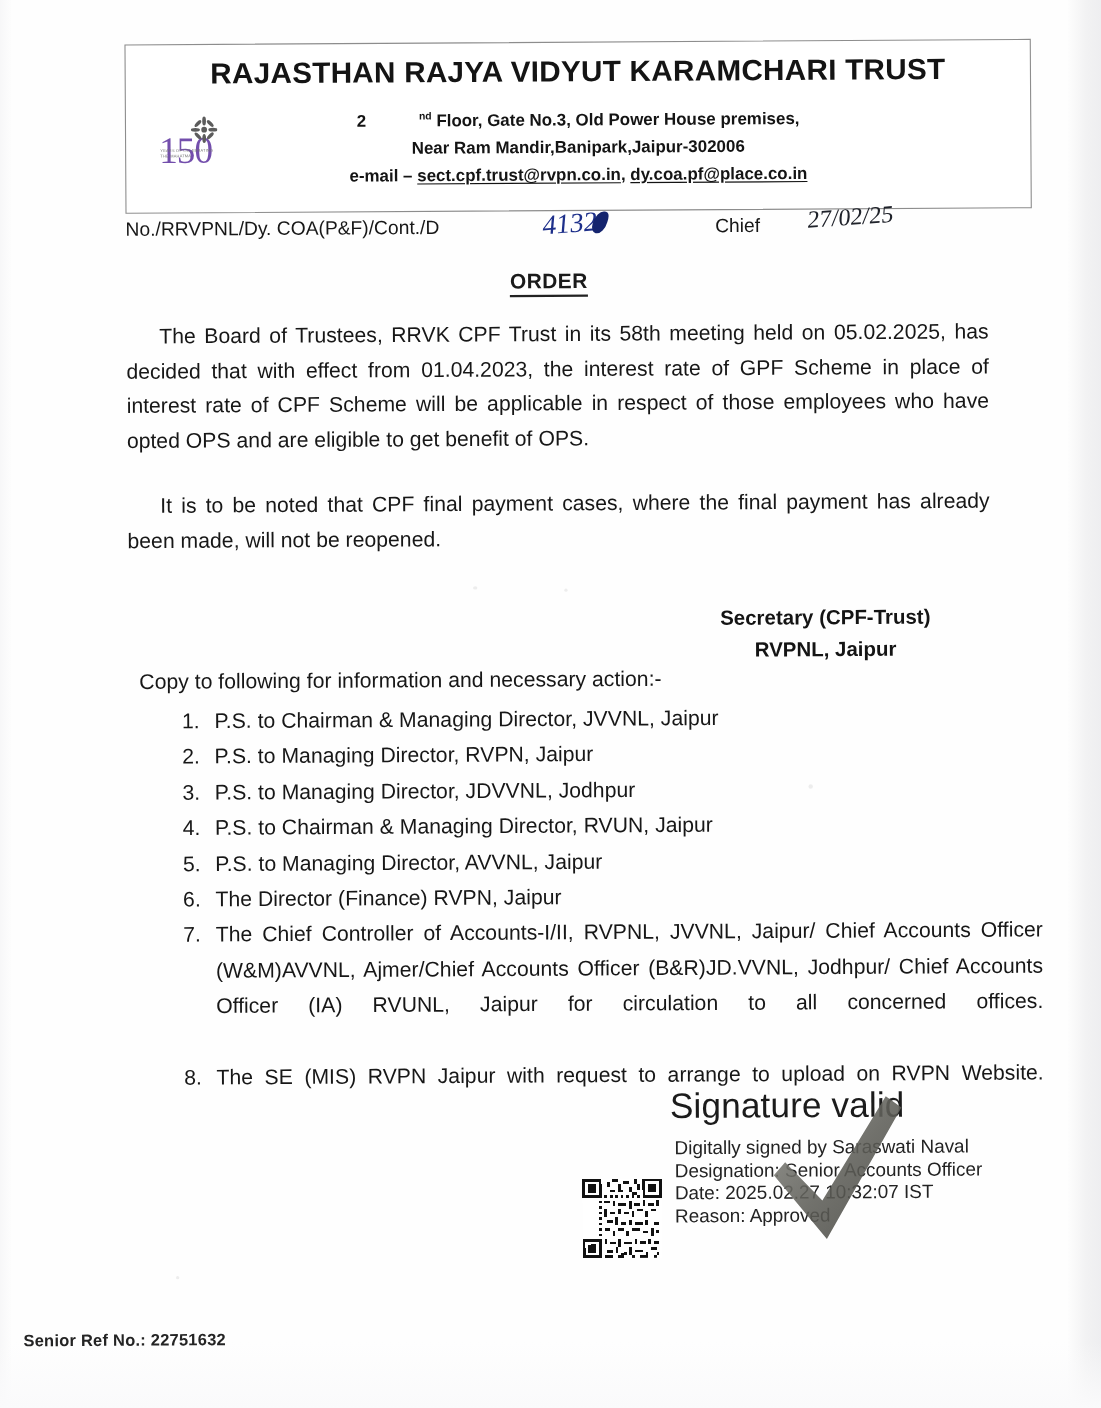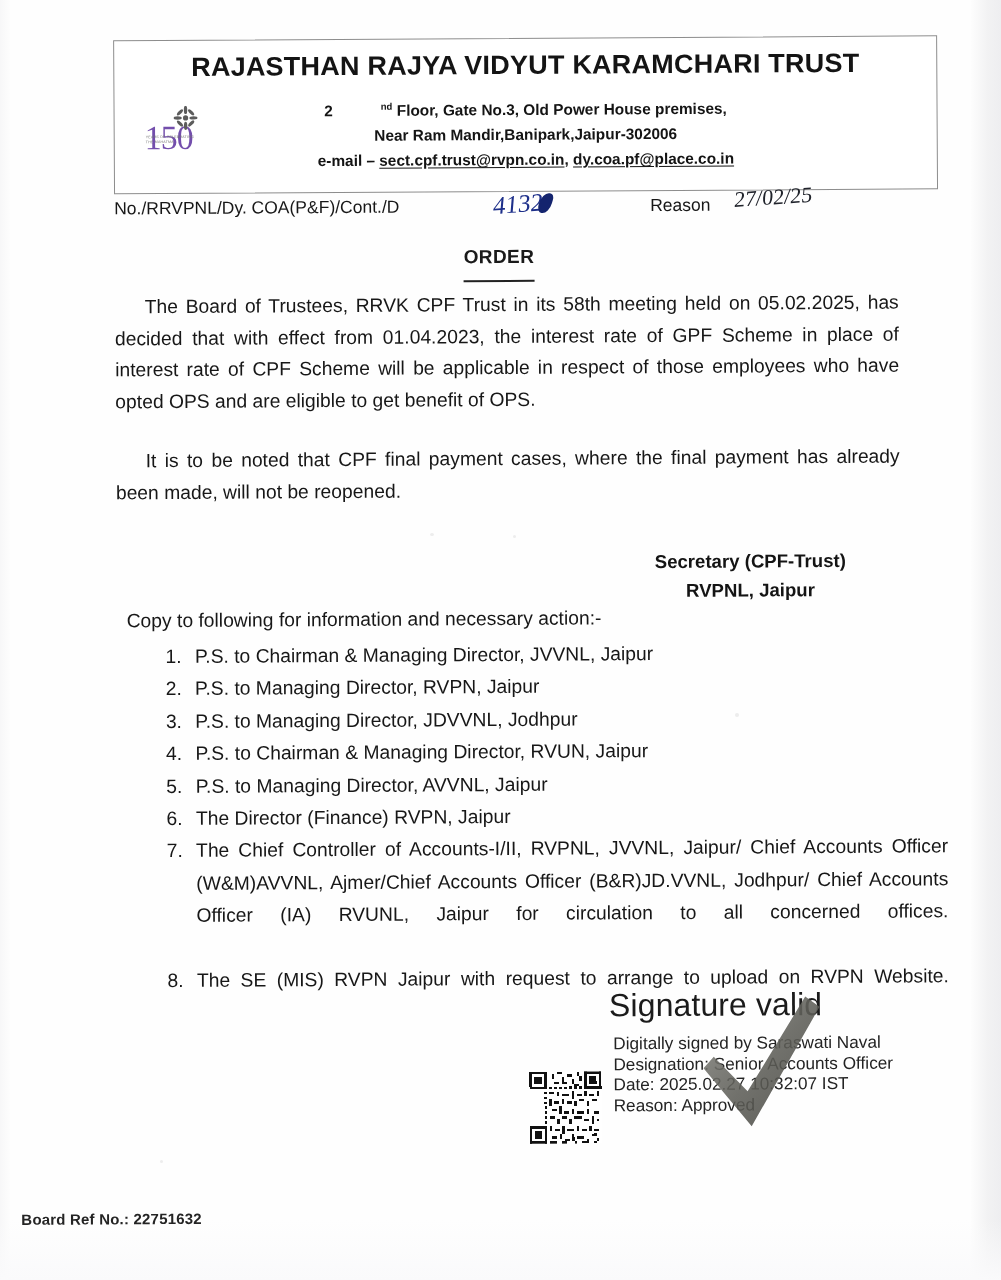--- a/index.html
+++ b/index.html
@@ -329,7 +329,7 @@
     <div class="refline">
       <span class="ref-no">No./RRVPNL/Dy. COA(P&amp;F)/Cont./D</span>
       <span class="ref-hand"><span>4132</span><span class="blot"></span></span>
-      <span class="dated-label">Reason</span>
+      <span class="dated-label">Chief</span>
       <span class="dated-hand">27/02/25</span>
     </div>
 

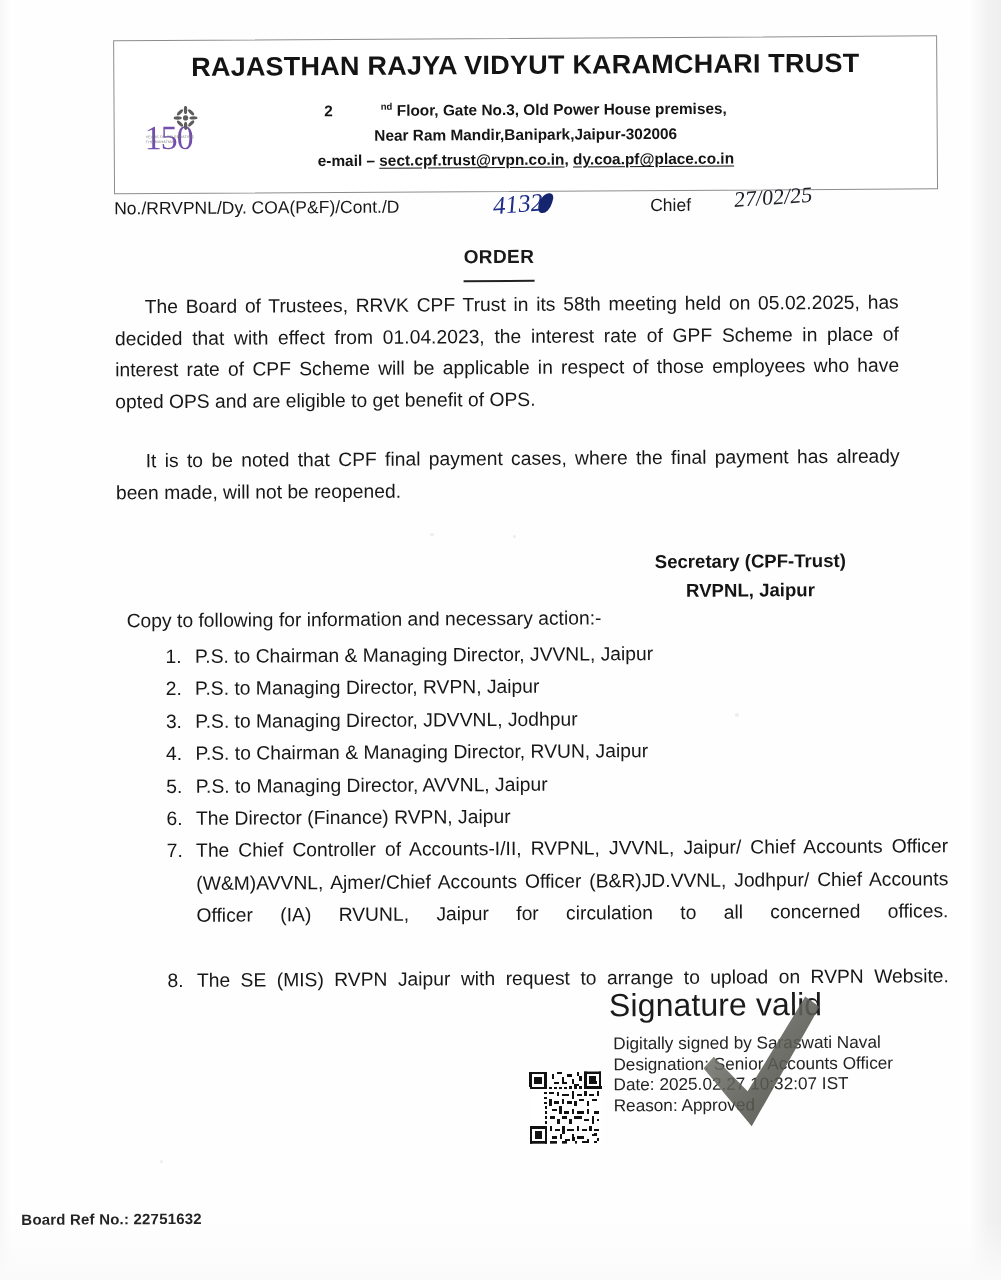--- a/index.html
+++ b/index.html
@@ -168,7 +168,7 @@
   }
   .order-head span {
     border-bottom: 2px solid #222;
-    padding-bottom: 13px;
+    padding-bottom: 1px;
   }
 
   

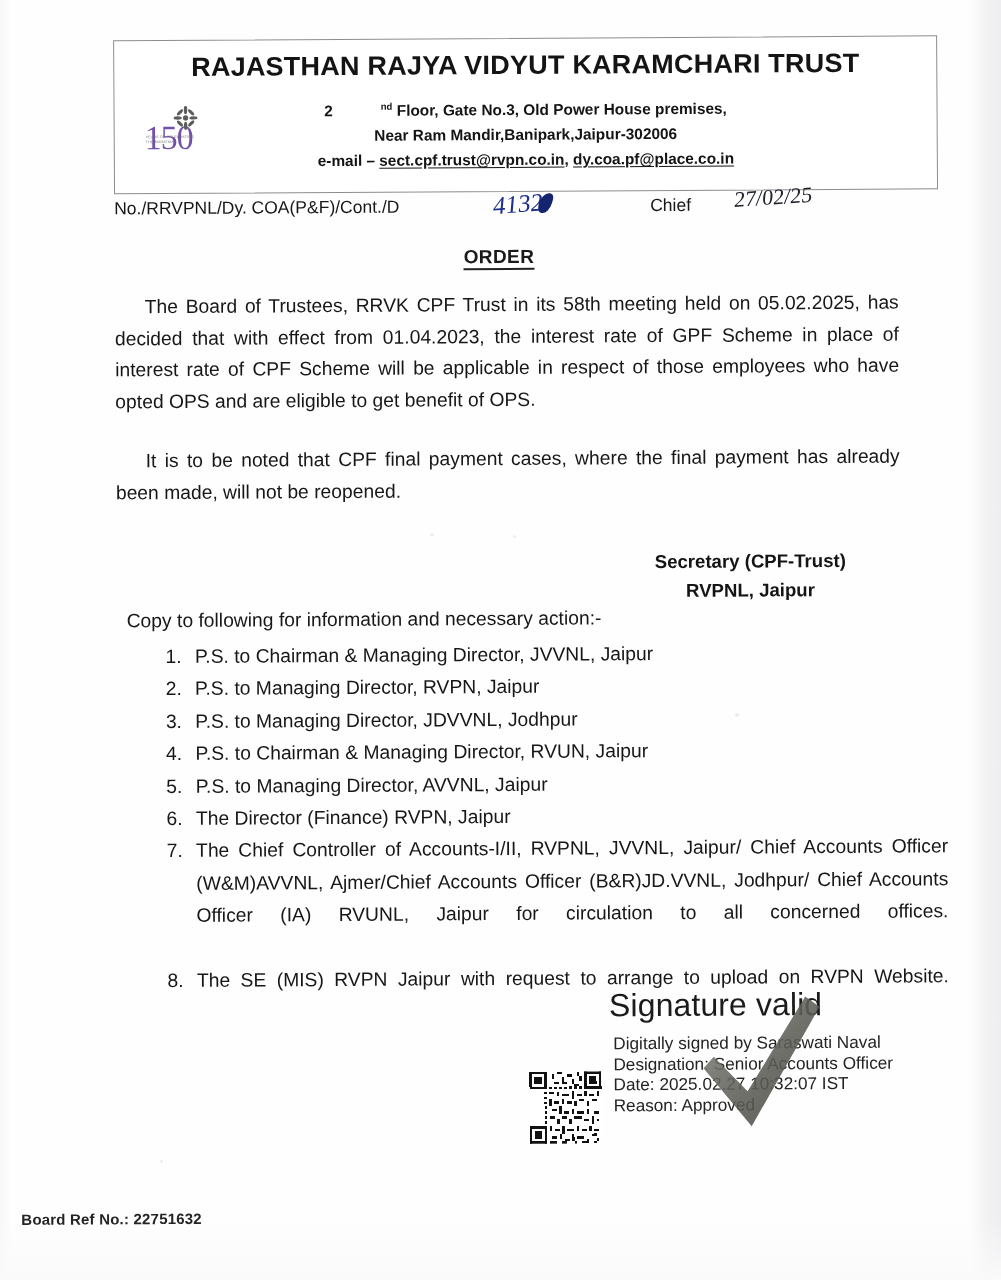--- a/index.html
+++ b/index.html
@@ -480,7 +480,7 @@
       </svg>
     </div>
 
-    <div class="footer-ref"><span>Board Ref No.: </span><span>22751632</span></div>
+    <div class="footer-ref"><span>Senior Ref No.: </span><span>22751632</span></div>
 
   </div>
 </div>

